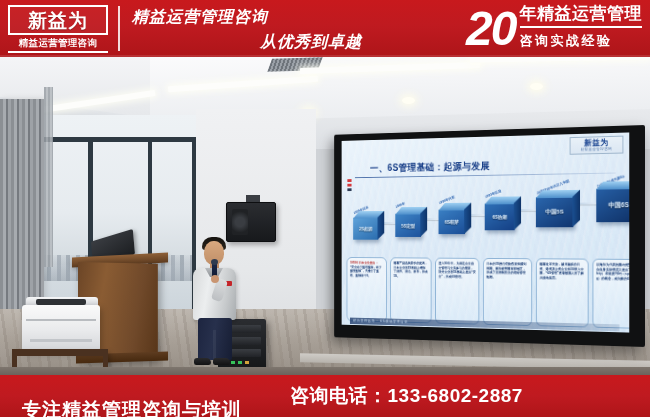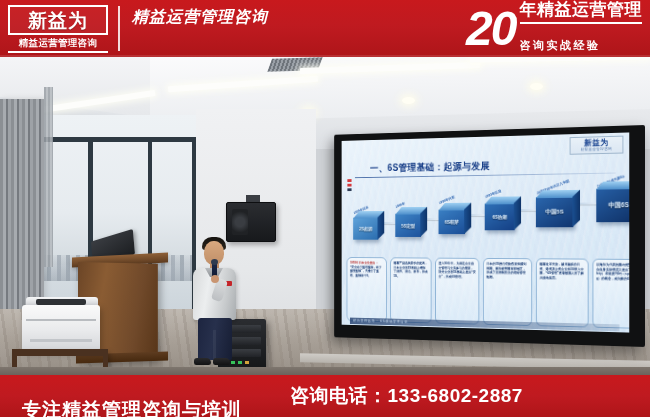--- a/index.html
+++ b/index.html
@@ -453,6 +453,7 @@
 
     <div class="slogan">
       <span class="l1">精益运营管理咨询</span>
+      <span class="l2">从优秀到卓越</span>
     </div>
 
     <div class="years">

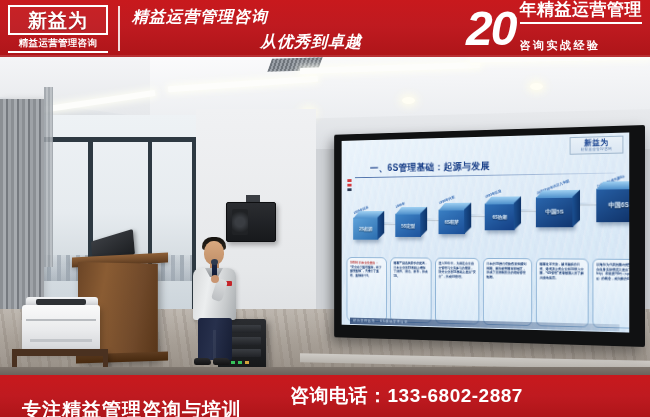--- a/index.html
+++ b/index.html
@@ -61,8 +61,8 @@
     border-bottom:2px solid #ffffff; padding-bottom:1px; line-height:20px;
   }
   .years .txt .r2{
-    display:block; font-size:11px; font-weight:bold; letter-spacing:2.5px;
-    padding-top:12px; line-height:20px;
+    display:block; font-size:13px; font-weight:bold; letter-spacing:2.5px;
+    padding-top:4px; line-height:20px;
   }
 
   

